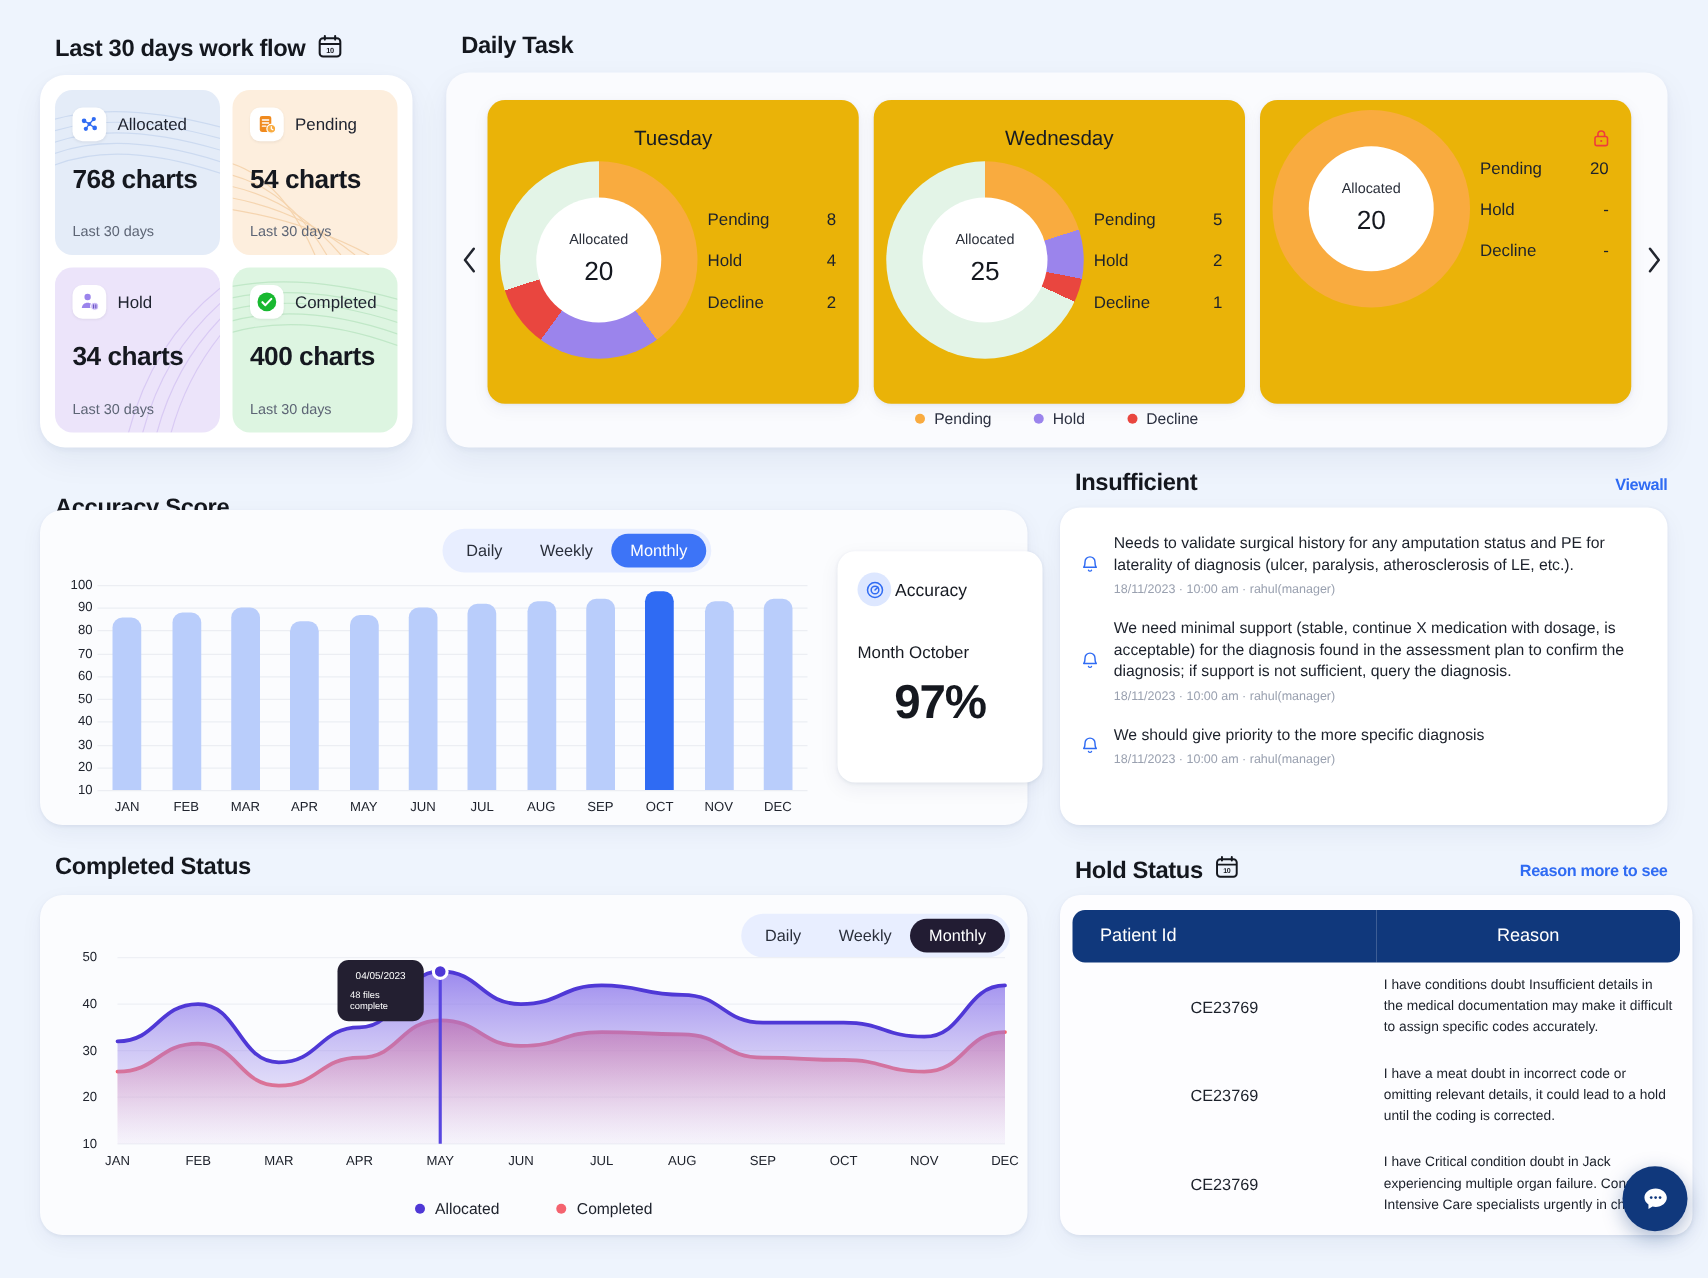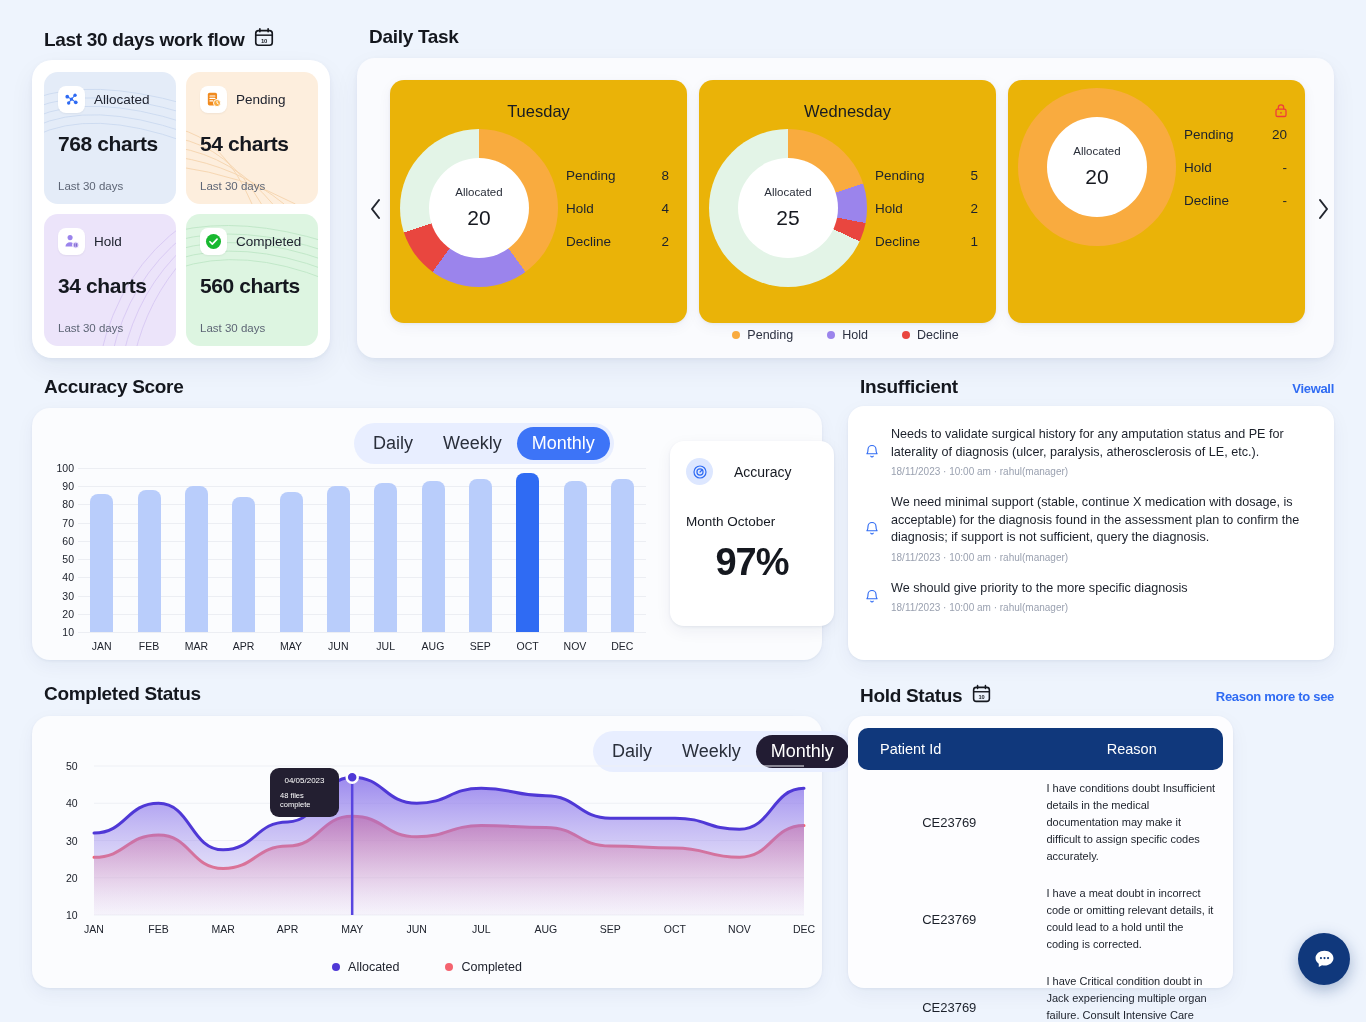--- a/index.html
+++ b/index.html
@@ -256,7 +256,7 @@
           </span>
           <span class="stat-label">Completed</span>
         </div>
-        <div class="stat-val">560 charts</div>
+        <div class="stat-val">400 charts</div>
         <div class="stat-sub">Last 30 days</div>
       </div>
     </div>

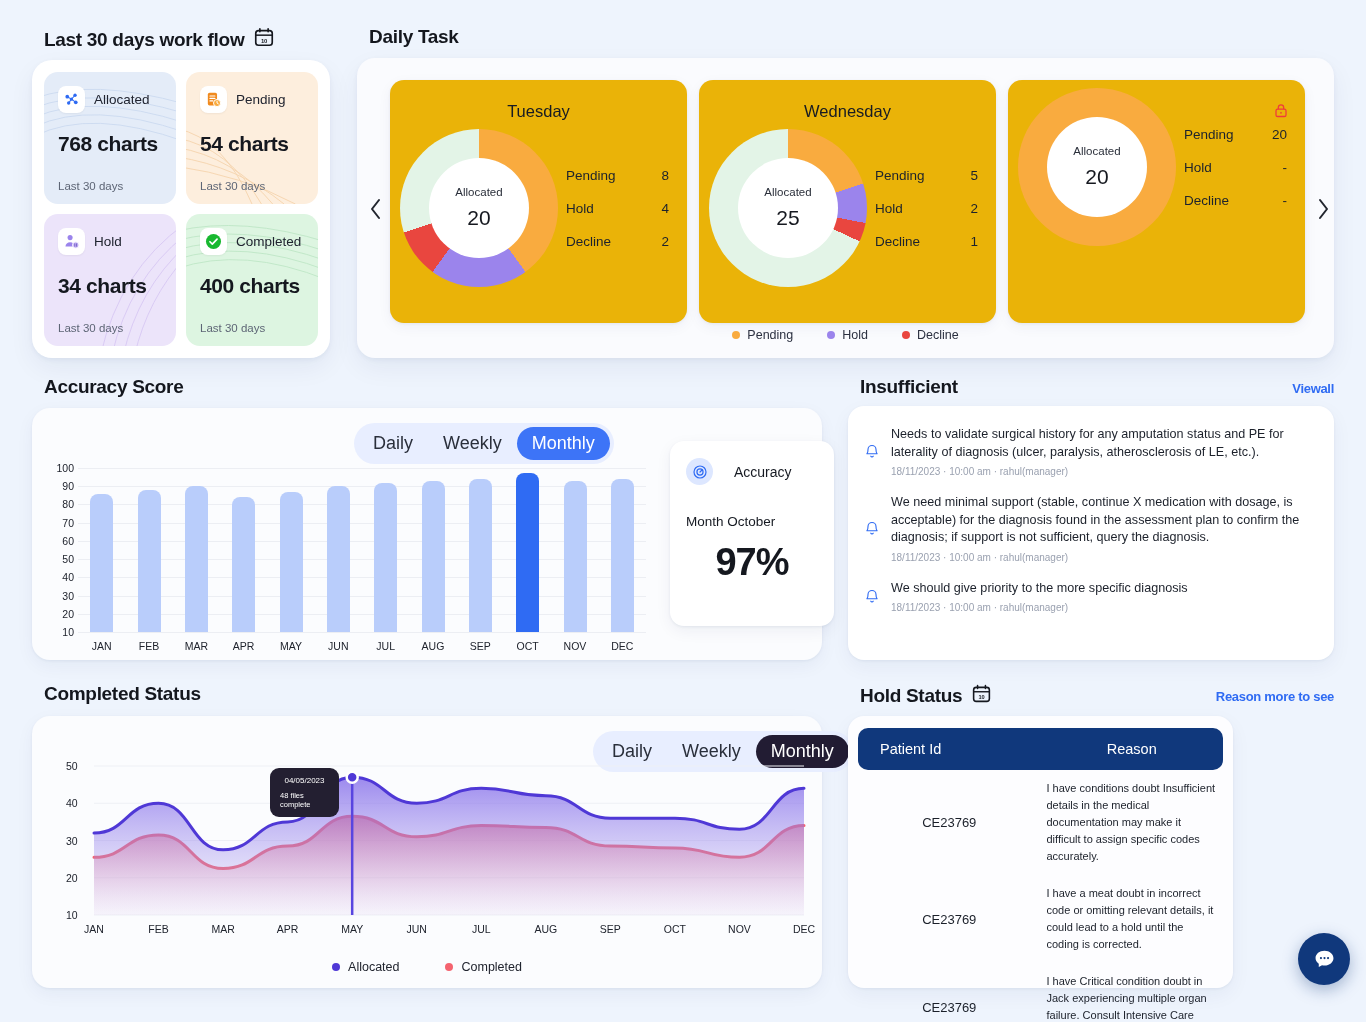--- a/index.html
+++ b/index.html
@@ -72,7 +72,7 @@
   .dot { width: 8px; height: 8px; border-radius: 50%; display: inline-block; }
 
   
-  .as-head { position: absolute; left: 44px; top: 376px; }
+  .as-head { position: absolute; left: 44px; top: 396px; }
   .as-card { position: absolute; left: 32px; top: 408px; width: 790px; height: 252px; }
   .seg { position: absolute; border-radius: 999px; display: flex; align-items: center;
          padding: 4px; gap: 0; }

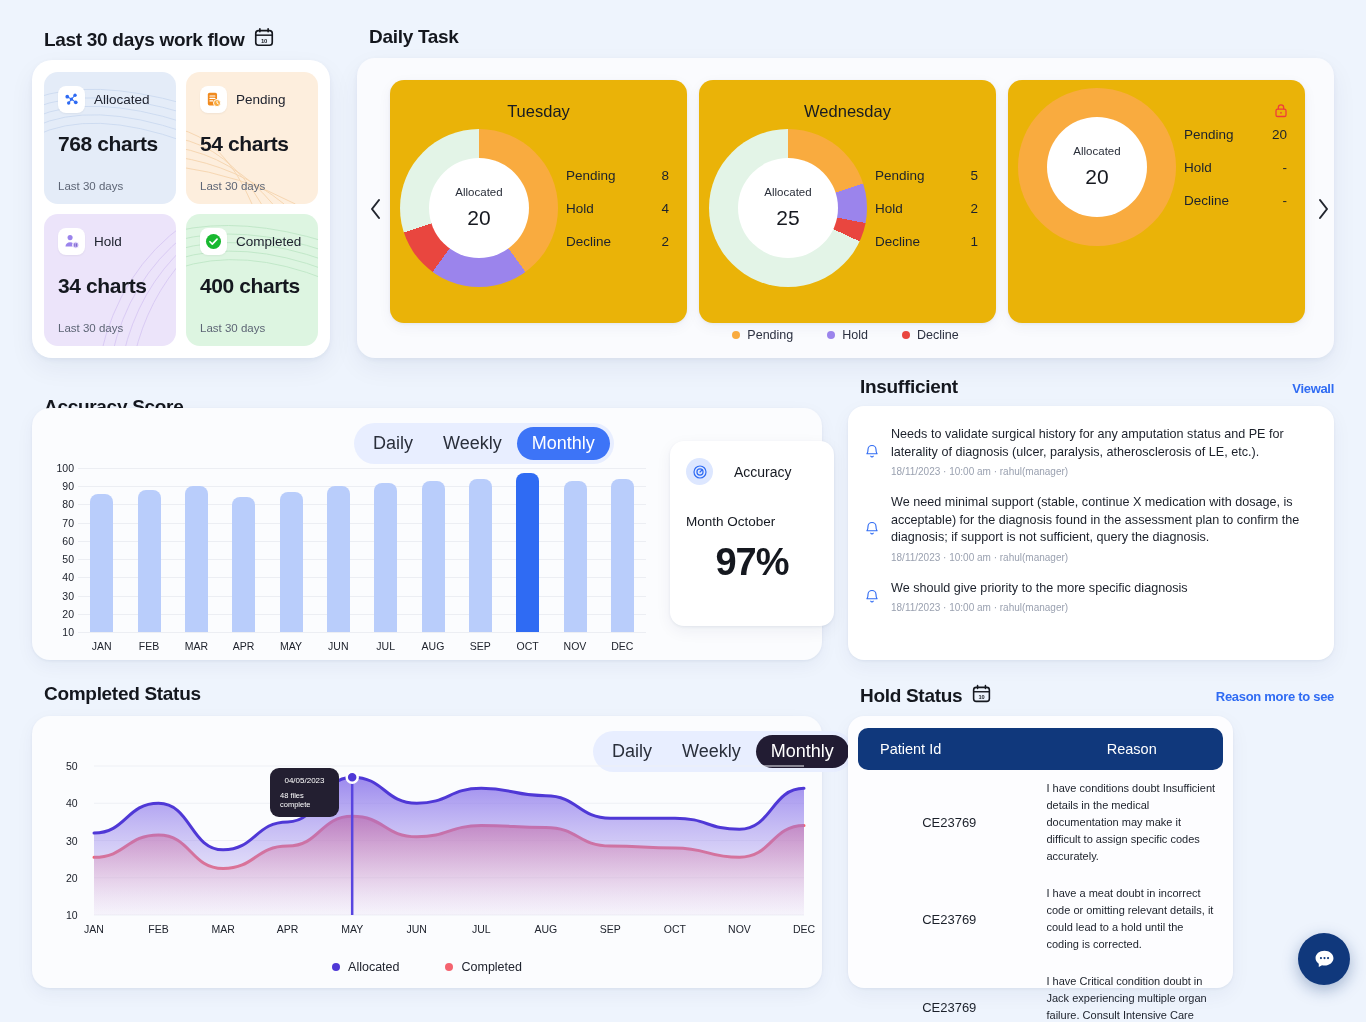--- a/index.html
+++ b/index.html
@@ -77,7 +77,7 @@
   .seg { position: absolute; border-radius: 999px; display: flex; align-items: center;
          padding: 4px; gap: 0; }
   .seg.light { background: #e8eeff; }
-  .seg-btn { font-size: 18px; padding: 6px 15px; border-radius: 999px; color: #2a2f3b; cursor: pointer; white-space: nowrap; }
+  .seg-btn { font-size: 13px; padding: 6px 15px; border-radius: 999px; color: #2a2f3b; cursor: pointer; white-space: nowrap; }
   .seg-btn.on-blue { background: #3d74f7; color: #fff; }
   .seg-btn.on-dark { background: #221c33; color: #fff; }
   .as-seg { left: 322px; top: 15px; }

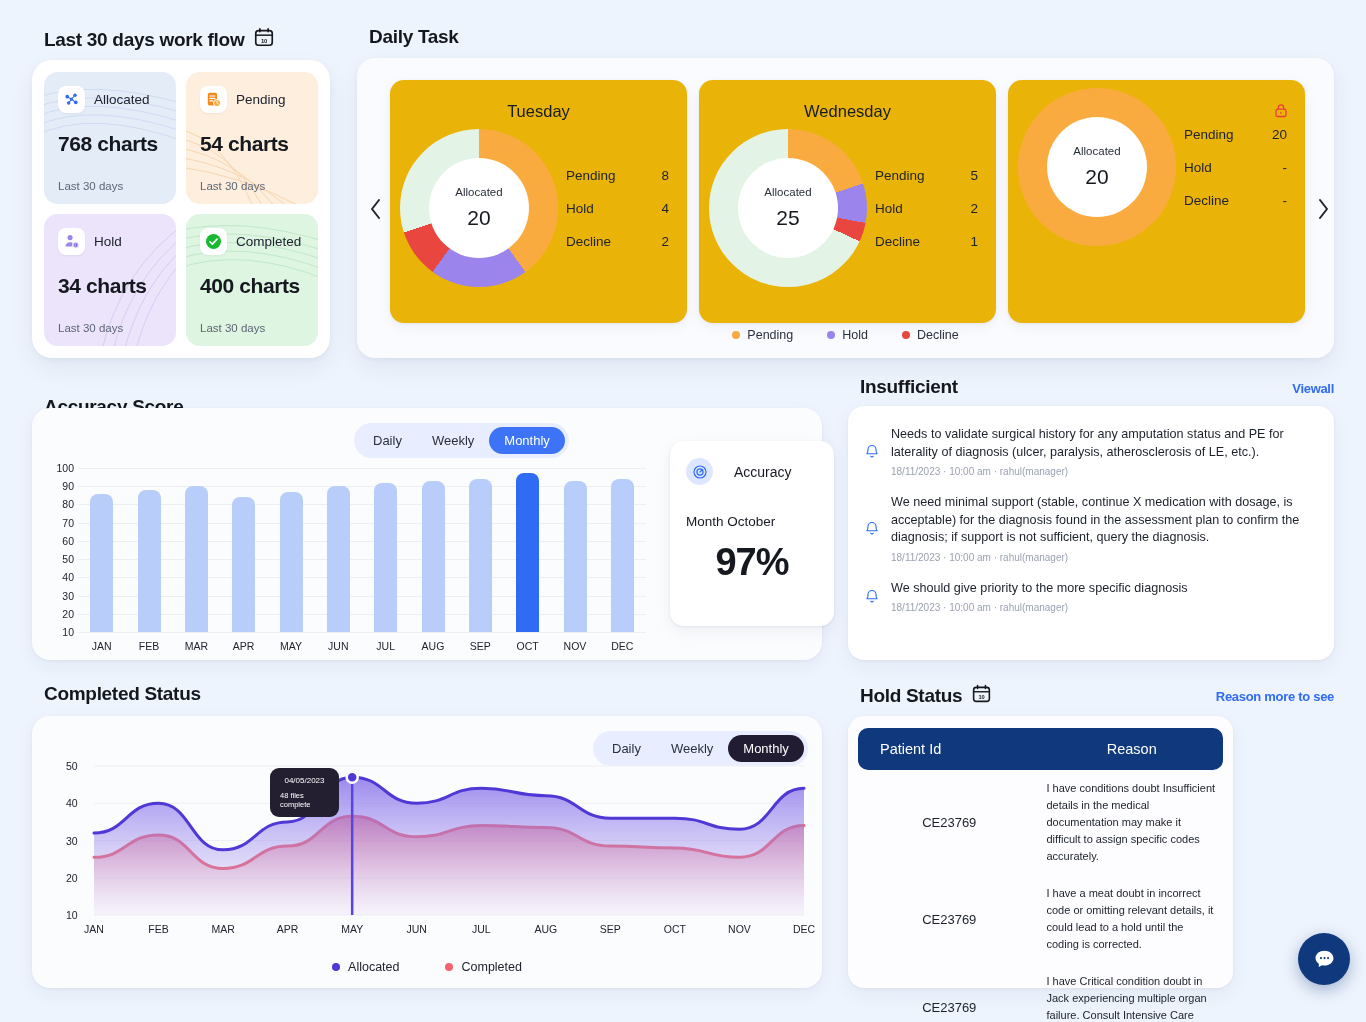--- a/index.html
+++ b/index.html
@@ -90,7 +90,7 @@
   .acc-card { position: absolute; left: 638px; top: 33px; width: 164px; height: 185px;
               background: #fff; border-radius: 14px; padding: 17px 16px;
               box-shadow: 0 1px 3px rgba(20,40,90,.07), 0 5px 16px rgba(20,40,90,.06); }
-  .acc-top { display: flex; align-items: center; gap: 21px; }
+  .acc-top { display: flex; align-items: center; gap: 3px; }
   .acc-ic { width: 27px; height: 27px; border-radius: 50%; background: #dde7ff;
             display: flex; align-items: center; justify-content: center; }
   .acc-t { font-size: 14px; color: #161a22; }

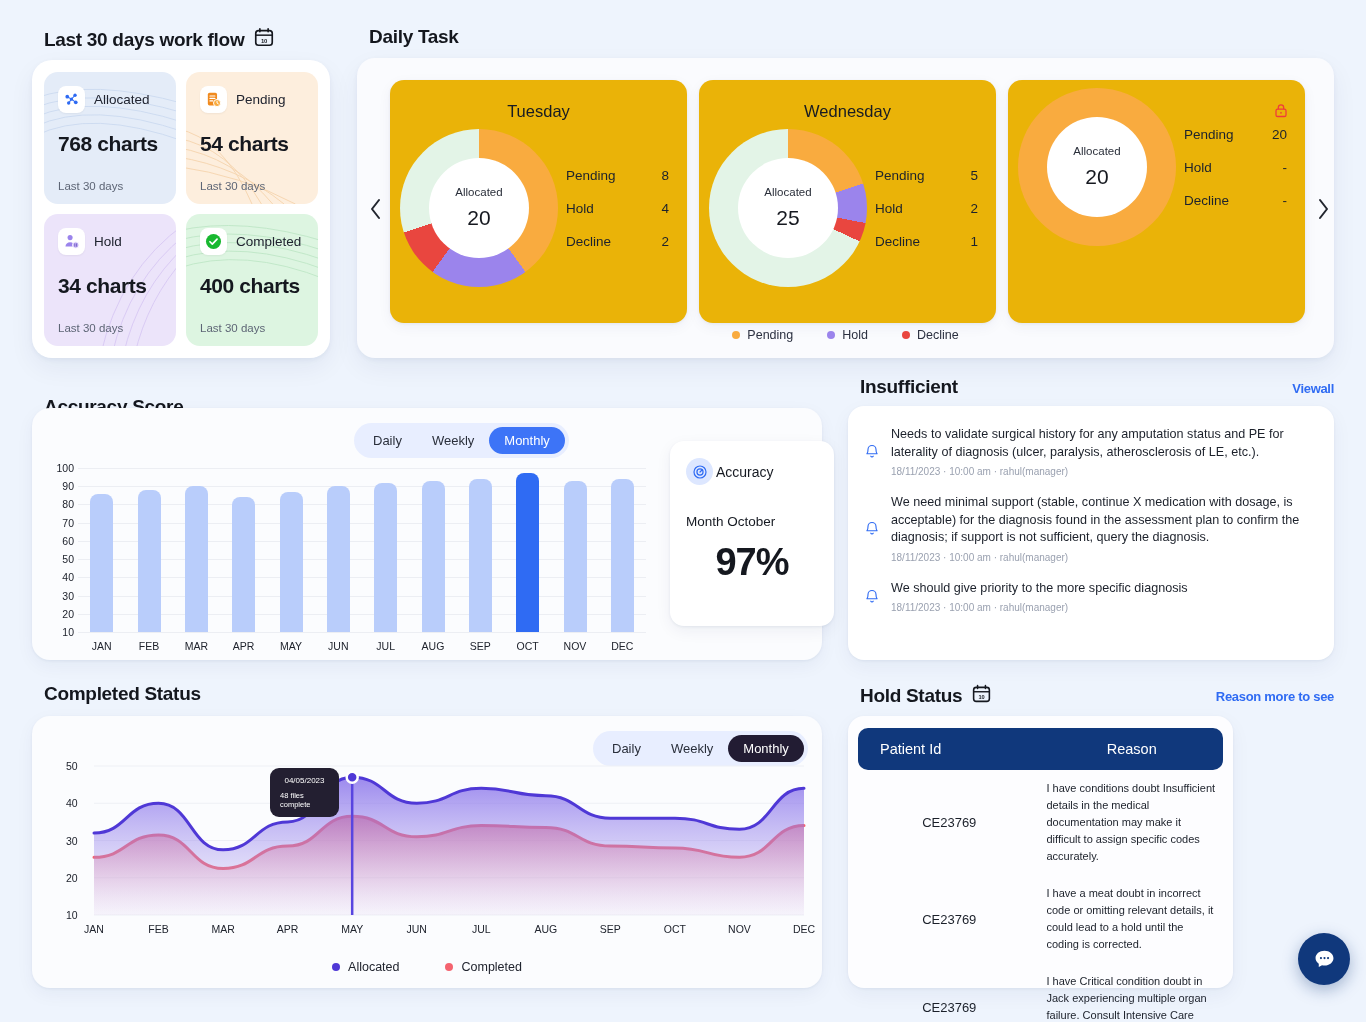--- a/index.html
+++ b/index.html
@@ -128,7 +128,7 @@
   .hs-head { position: absolute; left: 860px; top: 683px; display: flex; align-items: center;
              width: 474px; justify-content: space-between; }
   .clickmore { font-size: 13px; color: #2f6bf3; cursor: pointer; }
-  .hs-card { position: absolute; left: 848px; top: 716px; width: 385px; height: 272px;
+  .hs-card { position: absolute; left: 848px; top: 716px; width: 506px; height: 272px;
              background: #fdfdff; border-radius: 16px; padding: 12px 10px;
              box-shadow: 0 1px 3px rgba(20,40,90,.06), 0 7px 20px rgba(20,40,90,.05); }
   .hs-table { width: 100%; border-collapse: collapse; table-layout: fixed; }

